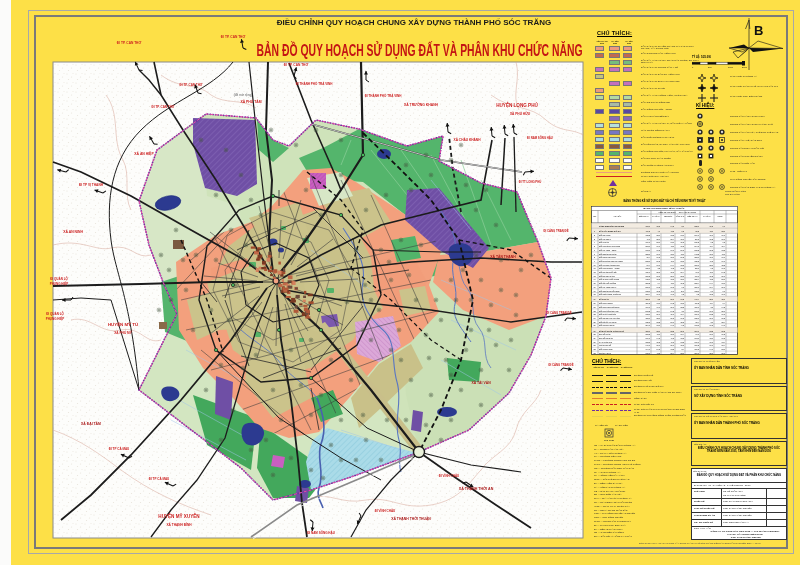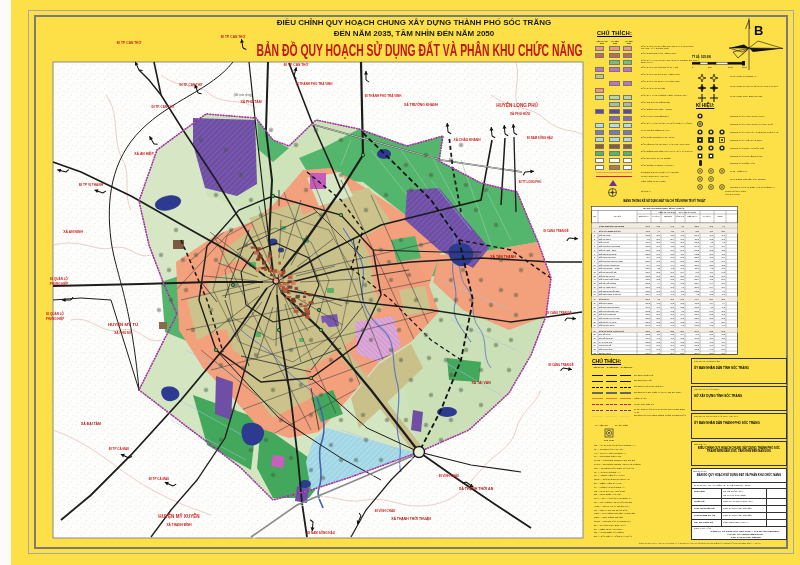--- a/index.html
+++ b/index.html
@@ -14,7 +14,6 @@
 
 <div style="position:absolute;left:153px;top:18px;width:500px;text-align:center;font-size:8px;font-weight:bold;white-space:nowrap;color:#1a1a1a">ĐIỀU CHỈNH QUY HOẠCH CHUNG XÂY DỰNG THÀNH PHỐ SÓC TRĂNG</div>
 
-<div style="position:absolute;left:153px;top:29px;width:500px;text-align:center;font-size:8px;font-weight:bold;white-space:nowrap;color:#1a1a1a">ĐẾN NĂM 2035, TẦM NHÌN ĐẾN NĂM 2050</div>
 
 <div style="position:absolute;left:153px;top:41px;width:500px;text-align:center;font-size:16.5px;font-weight:bold;white-space:nowrap;color:#c41414;transform:scaleX(0.63);transform-origin:center">BẢN ĐỒ QUY HOẠCH SỬ DỤNG ĐẤT VÀ PHÂN KHU CHỨC NĂNG</div>
 

